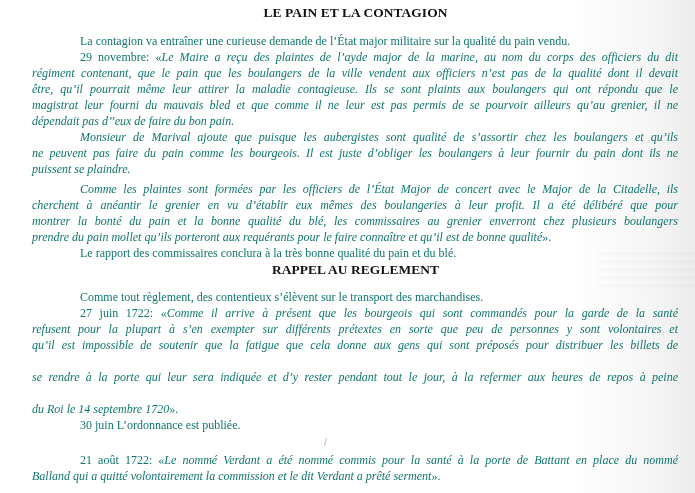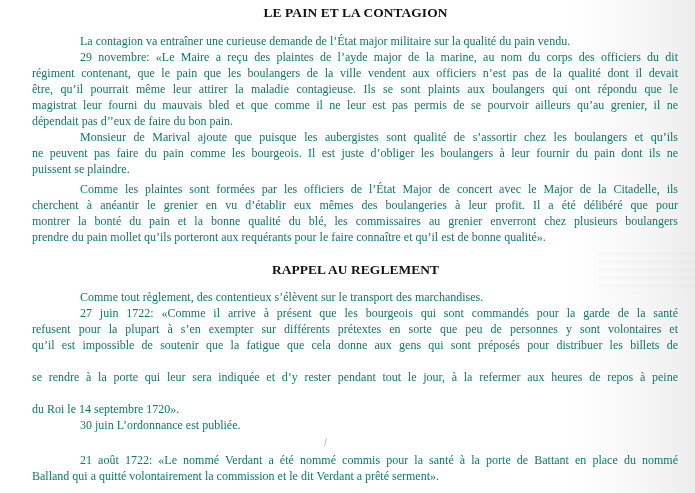--- a/index.html
+++ b/index.html
@@ -52,7 +52,7 @@
       overflow: hidden;
     }
     .indent { left: 72px; width: 598px; }
-    .it { }
+    .it { font-style: italic; }
 
     .bleed {
       position: absolute;

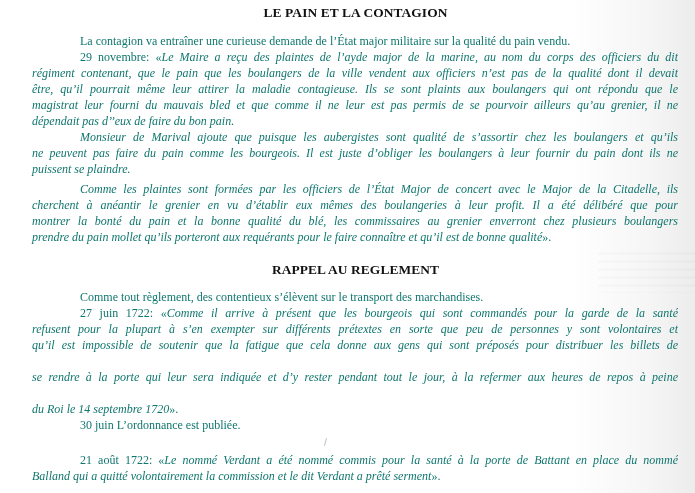--- a/index.html
+++ b/index.html
@@ -101,6 +101,7 @@
   <div class="line" style="top:229px">
     <span class="it">prendre du pain mollet qu’ils porteront aux requérants pour le faire connaître et qu’il est de bonne qualité</span><span>».</span>
   </div>
+  <div class="line indent" style="top:245px">Le rapport des commissaires conclura à la très bonne qualité du pain et du blé.</div>
 
   <div class="section-title title-2">RAPPEL AU REGLEMENT</div>
 

